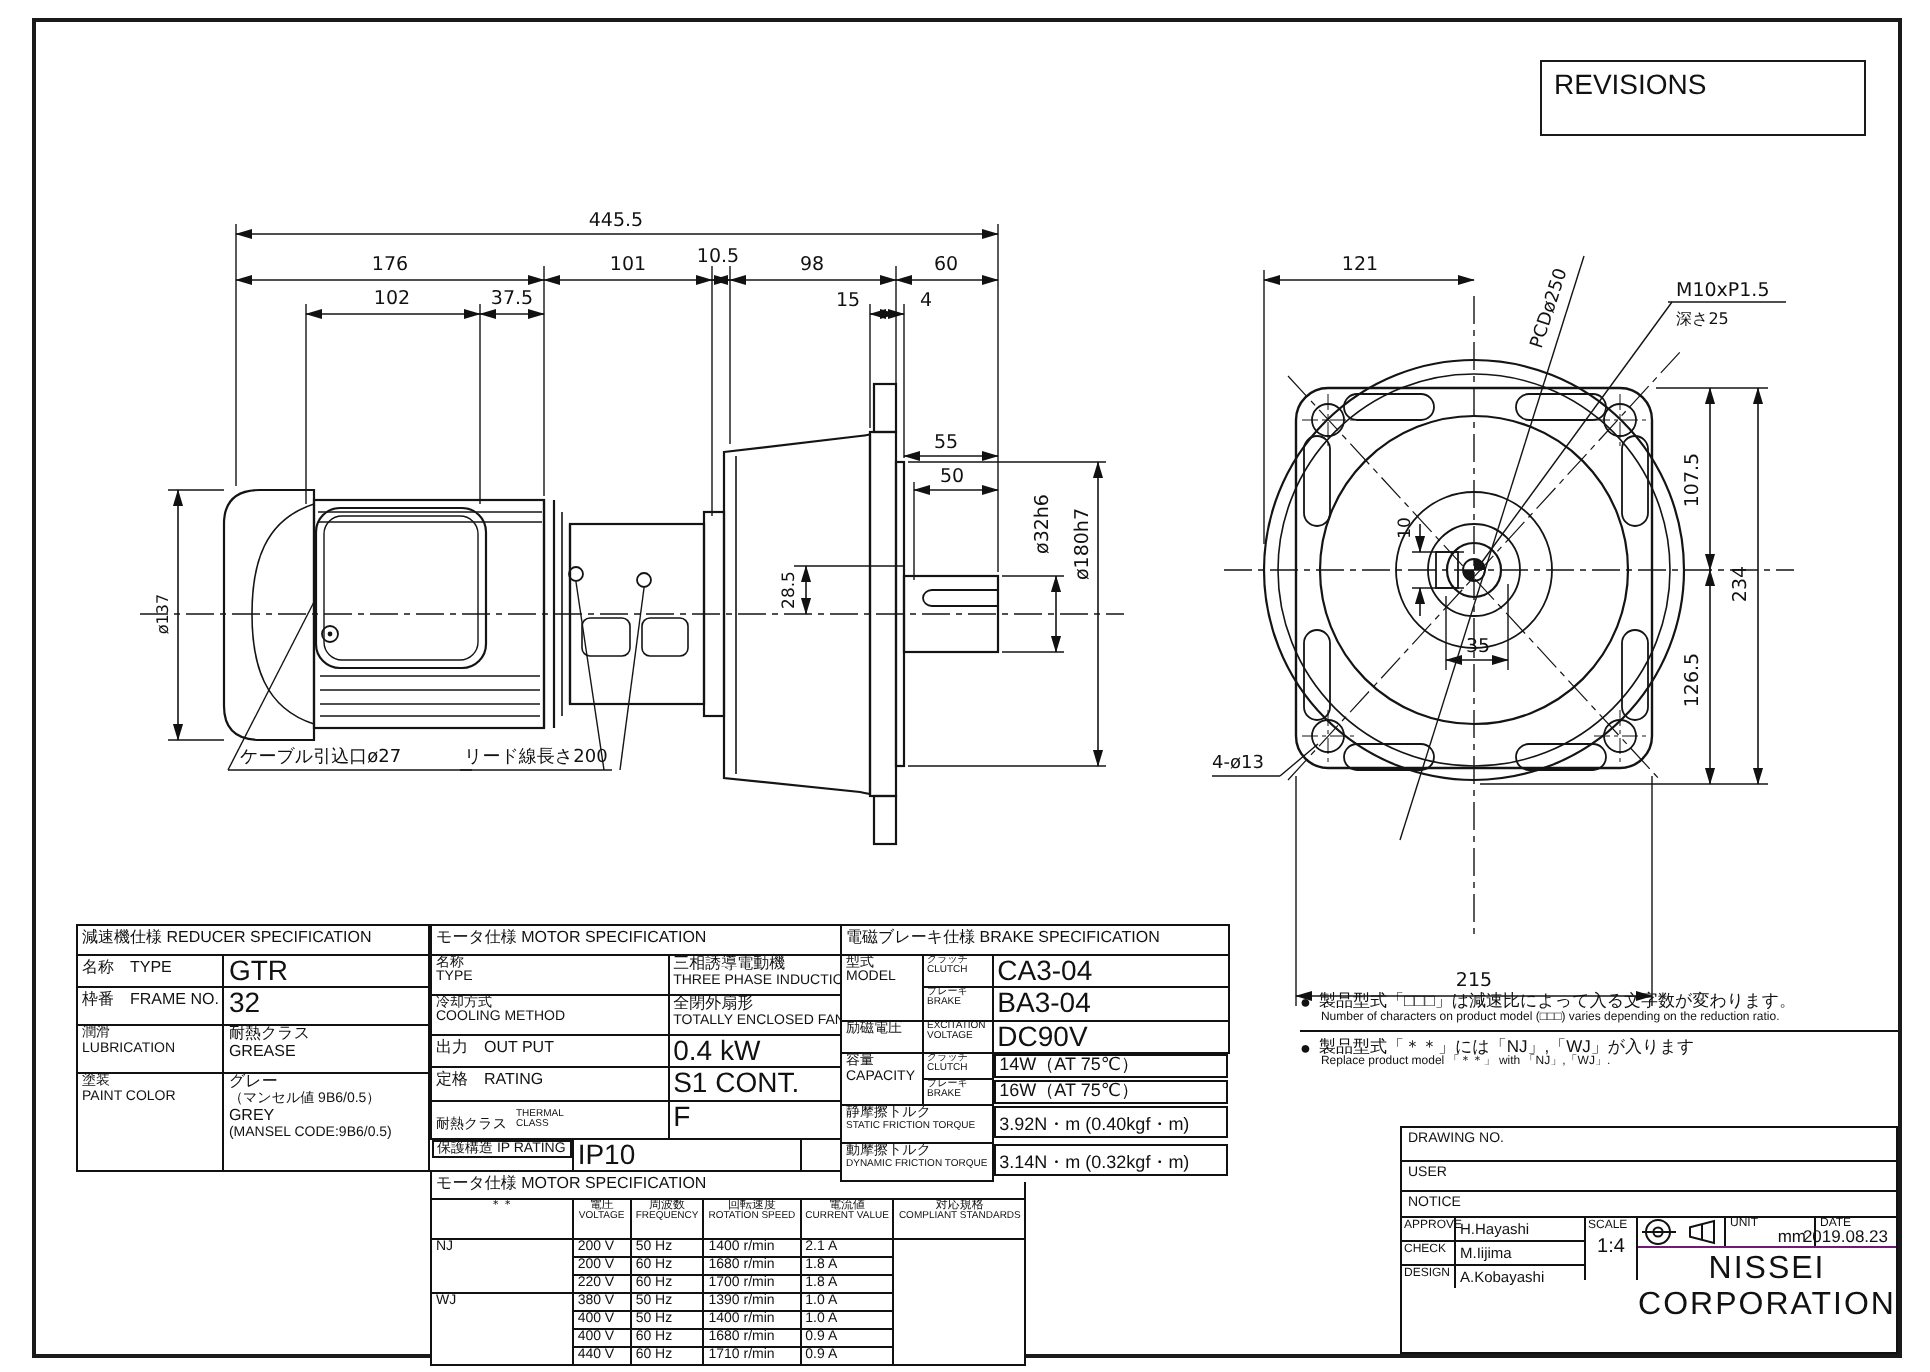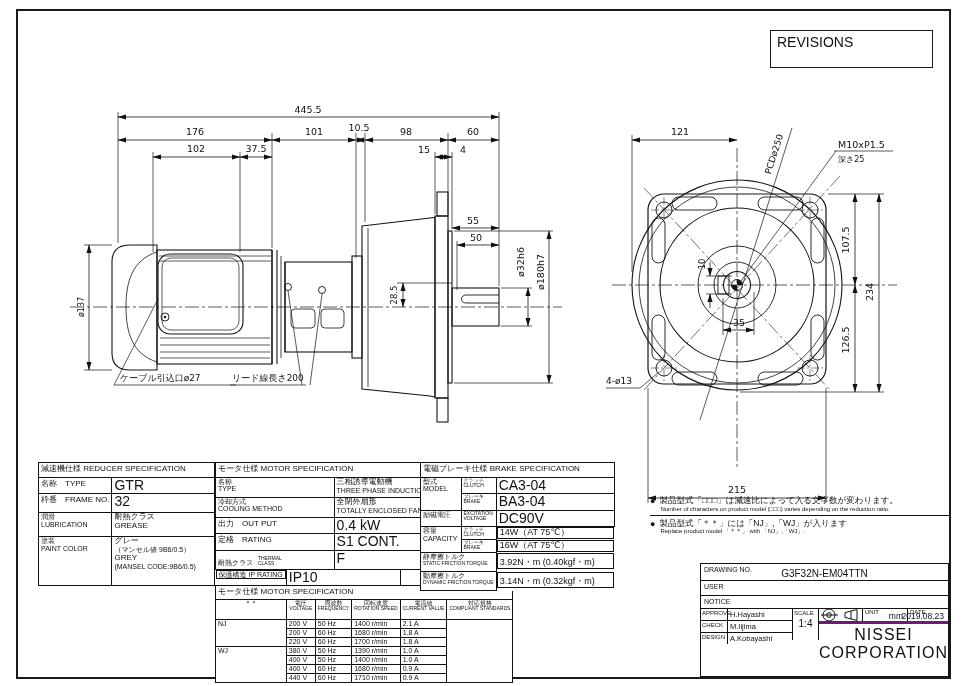--- a/index.html
+++ b/index.html
@@ -527,7 +527,6 @@
   <div class="tblock">
     <div class="tb-r" style="height:17px">
       <span class="tb-lbl">DRAWING NO.</span>
-      <div class="tb-dno">G3F32N-EM04TTN</div>
     </div>
     <div class="tb-r" style="height:15px">
       <span class="tb-lbl">USER</span>

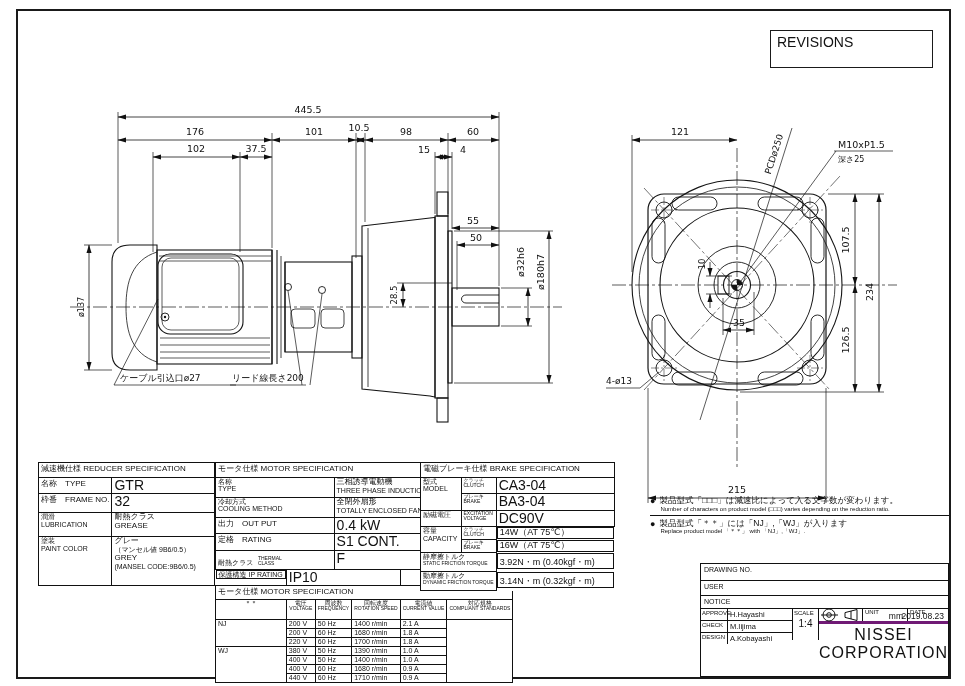--- a/index.html
+++ b/index.html
@@ -49,7 +49,7 @@
   .scalec .sl{font-size:6px;text-align:left;padding:1px 1px;}
   .scalec .sv{font-size:10px;margin-top:1px;}
   .tb-right{flex:1;display:flex;flex-direction:column;}
-  .tb-right-top{display:flex;height:15px;border-bottom:3px solid #701a75;box-sizing:border-box;}
+  .tb-right-top{display:flex;height:15px;border-bottom:1px solid #701a75;box-sizing:border-box;}
   .symc{width:44px;border-right:1px solid #111;box-sizing:border-box;display:flex;align-items:center;justify-content:center;}
   .unitc{width:45px;border-right:1px solid #111;box-sizing:border-box;position:relative;}
   .datec{flex:1;position:relative;}

